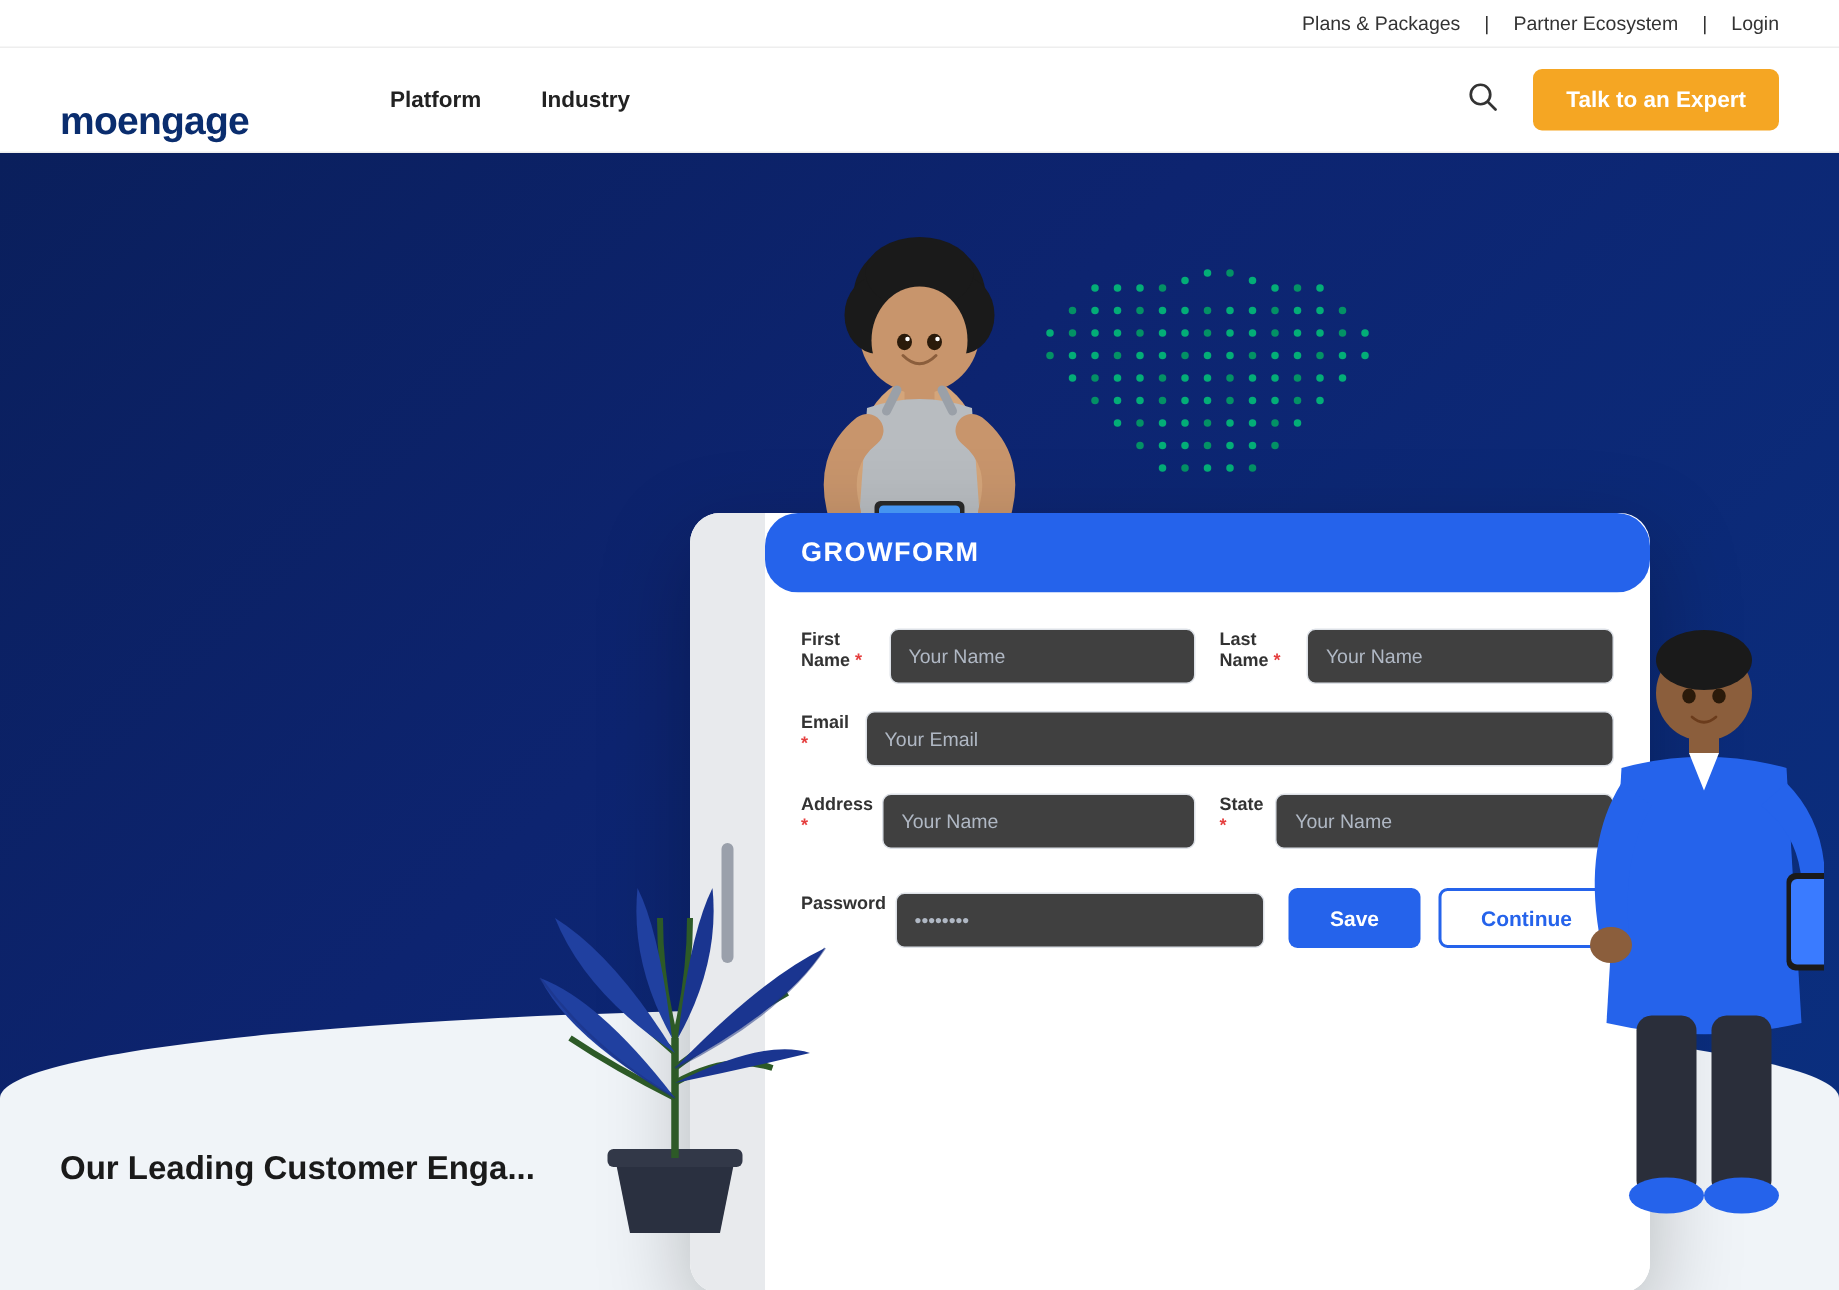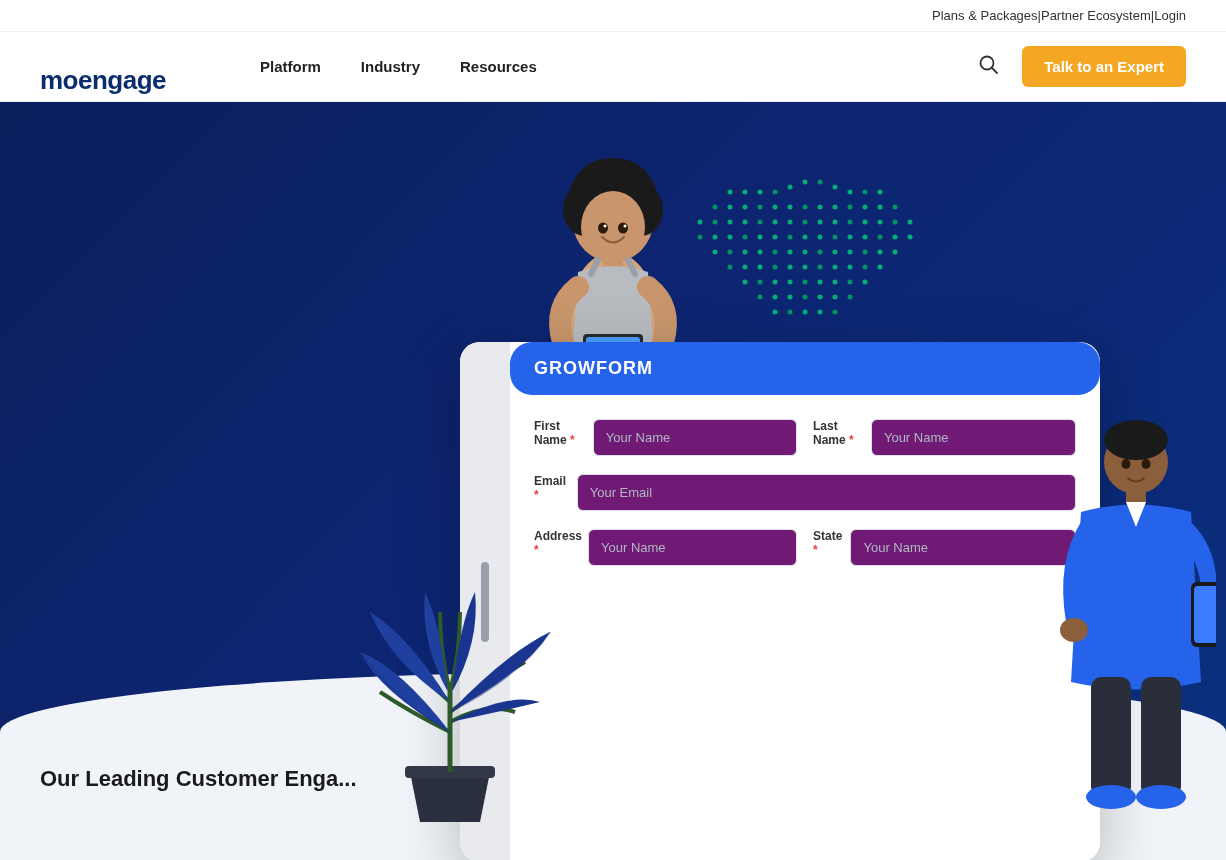--- a/index.html
+++ b/index.html
@@ -12,6 +12,7 @@
       justify-content: flex-end;
       align-items: center;
       padding: 8px 40px;
+      gap: 16px;
       border-bottom: 1px solid #eee;
       font-size: 13px;
       color: #333;

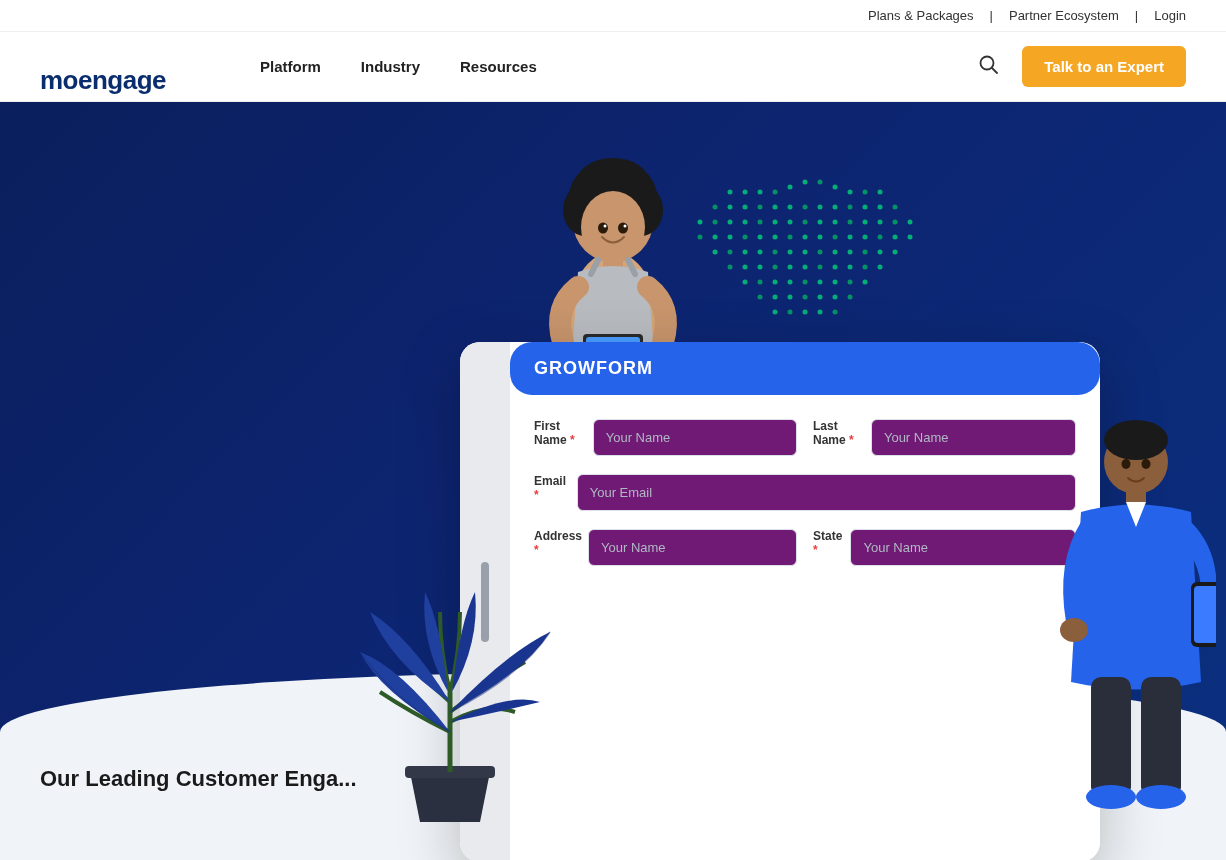--- a/index.html
+++ b/index.html
@@ -293,7 +293,6 @@
   <div class="nav-links">
     <div class="nav-item">Platform</div>
     <div class="nav-item">Industry</div>
-    <div class="nav-item">Resources</div>
   </div>
 
   <div class="nav-right">

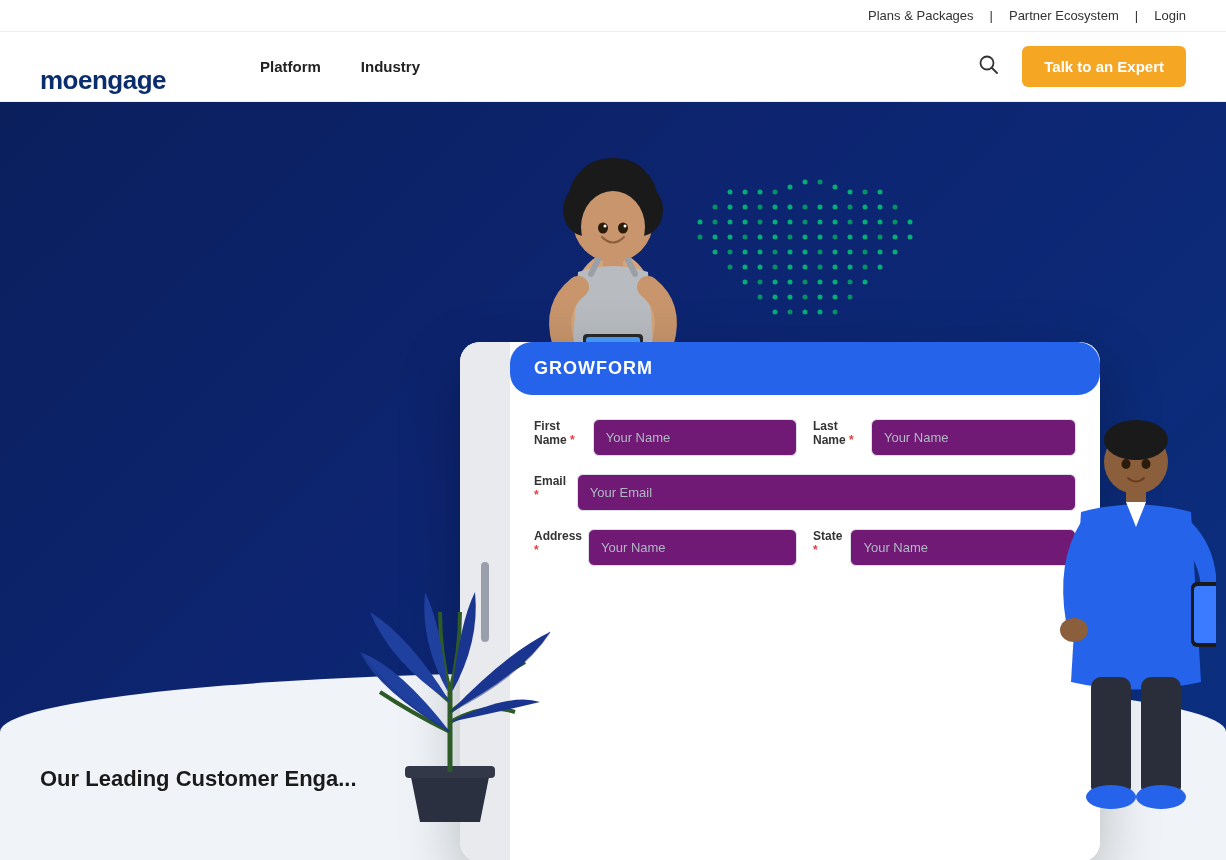--- a/index.html
+++ b/index.html
@@ -201,7 +201,7 @@
       border-radius: 6px;
       font-size: 13px;
       color: #999;
-      background: #701a75;
+      background: #404040;
       outline: none;
     }
     .form-input::placeholder { color: #b0b8c4; }

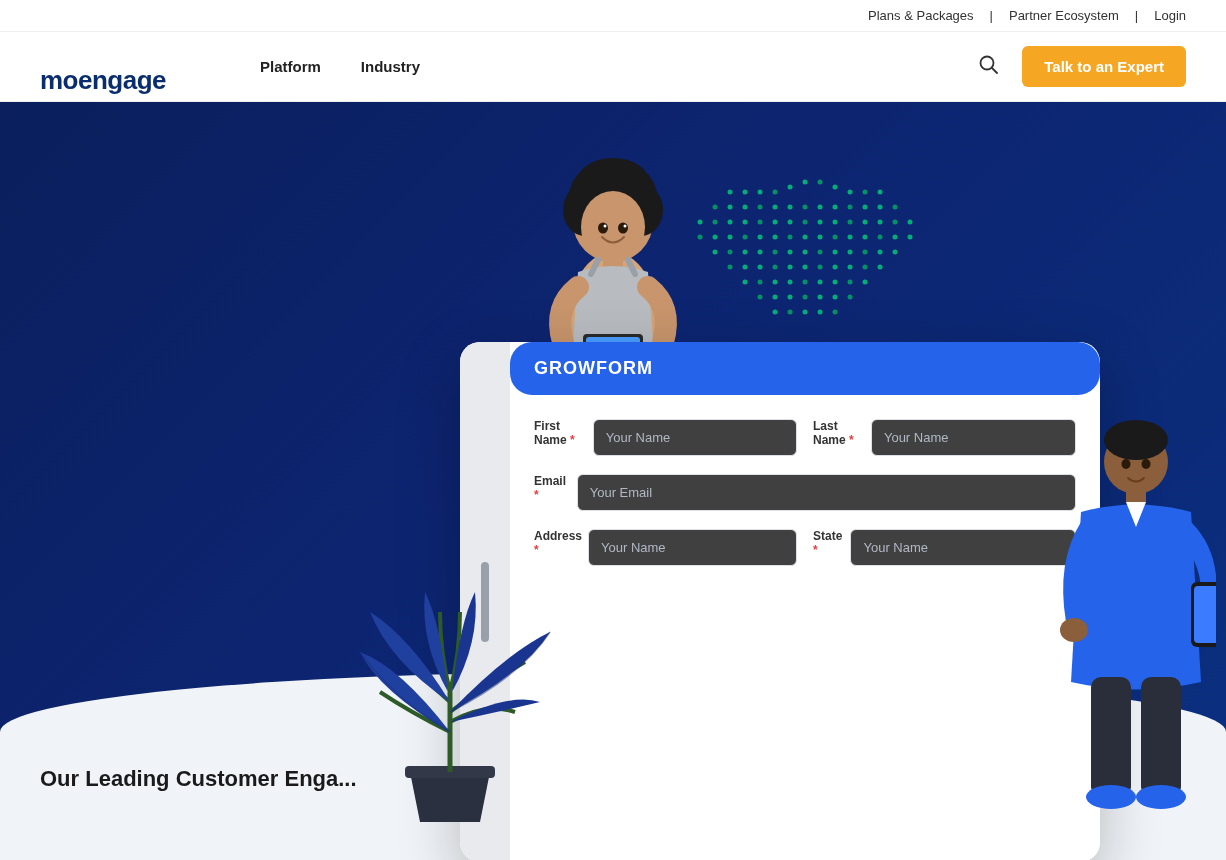--- a/index.html
+++ b/index.html
@@ -524,6 +524,18 @@
             </div>
           </div>
 
+          <div class="form-row" style="align-items:flex-end;">
+            <div class="form-group">
+              <label class="form-label">
+                <span>Password</span>
+              </label>
+              <input class="form-input" type="password" placeholder="••••••••" style="">
+            </div>
+            <div class="form-buttons">
+              <button class="btn-save">Save</button>
+              <button class="btn-continue">Continue</button>
+            </div>
+          </div>
         </div>
       </div>
     </div>

